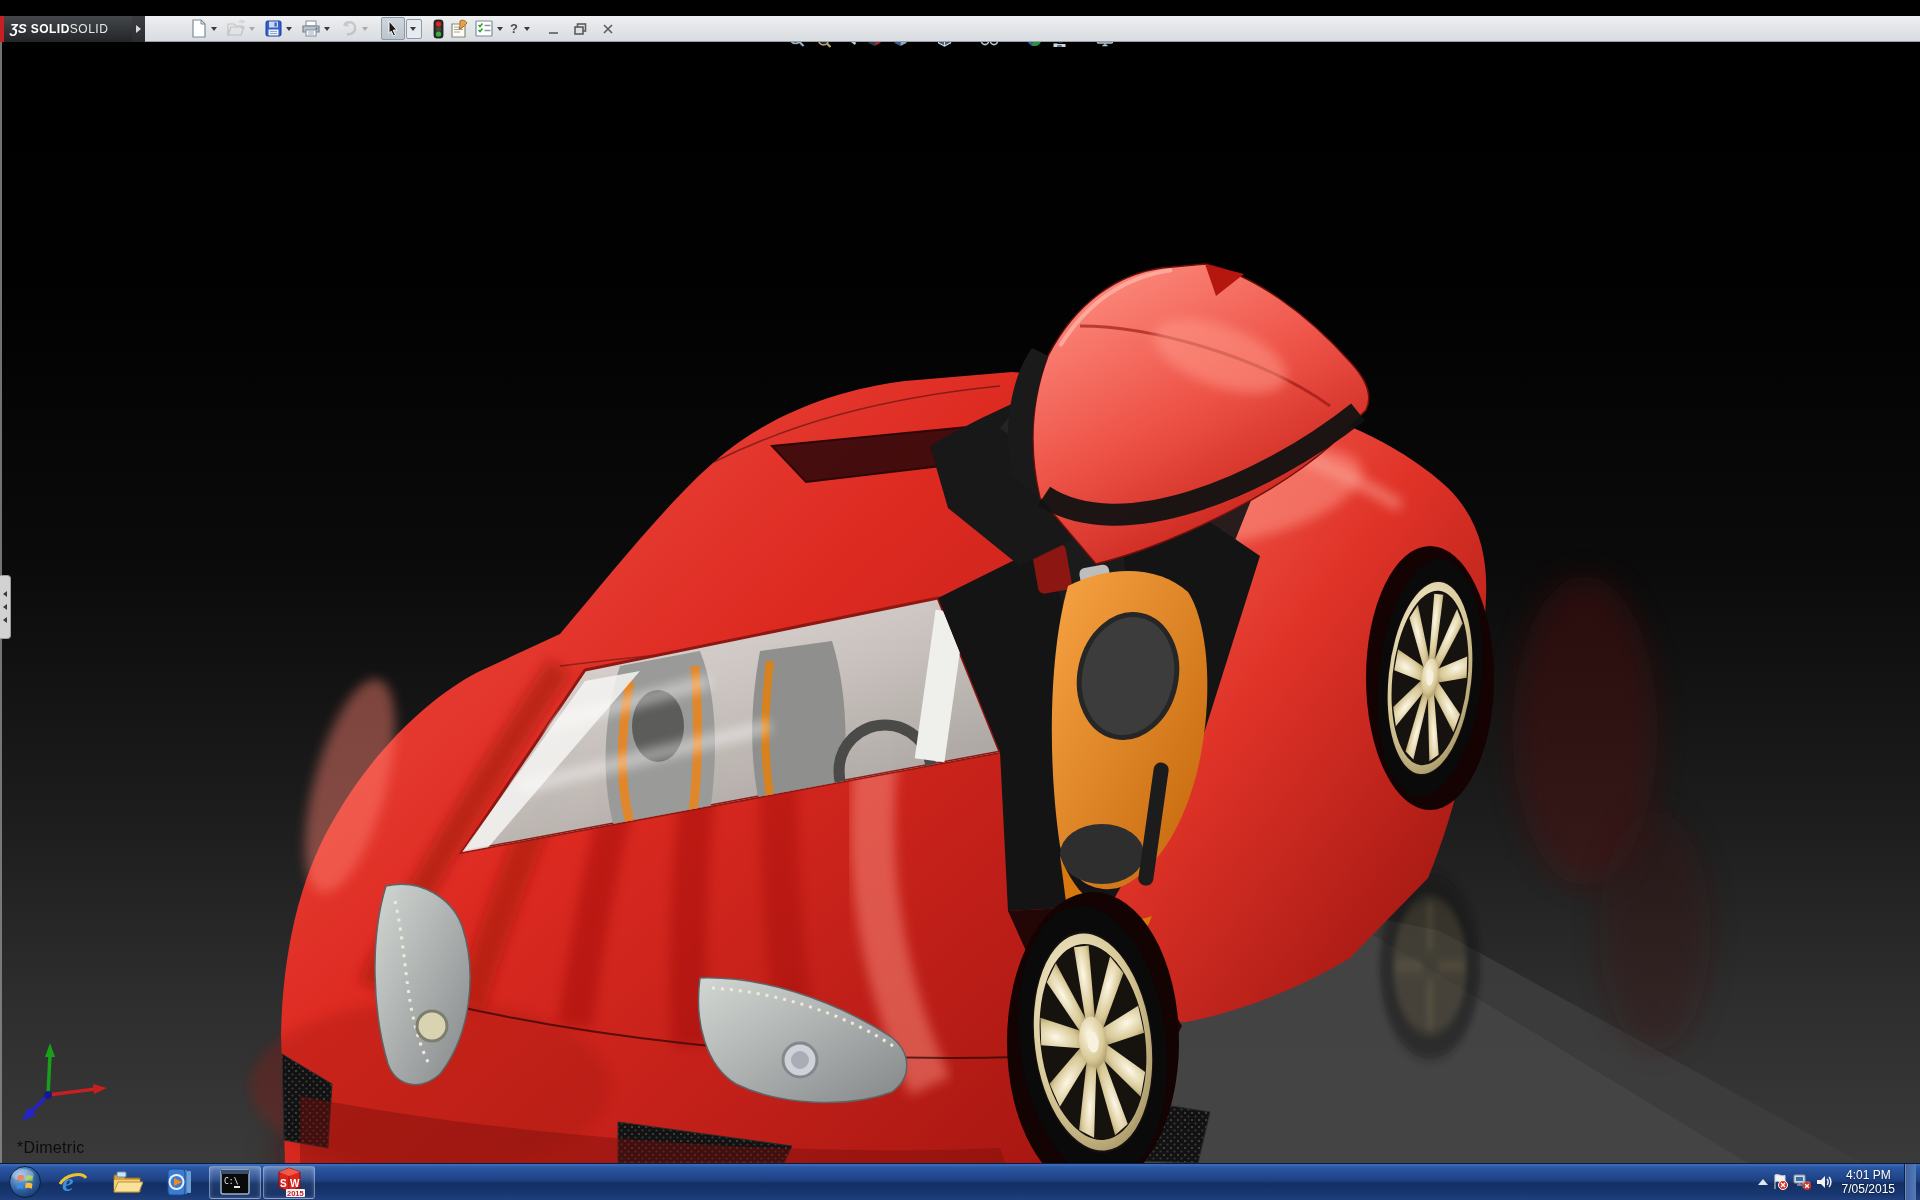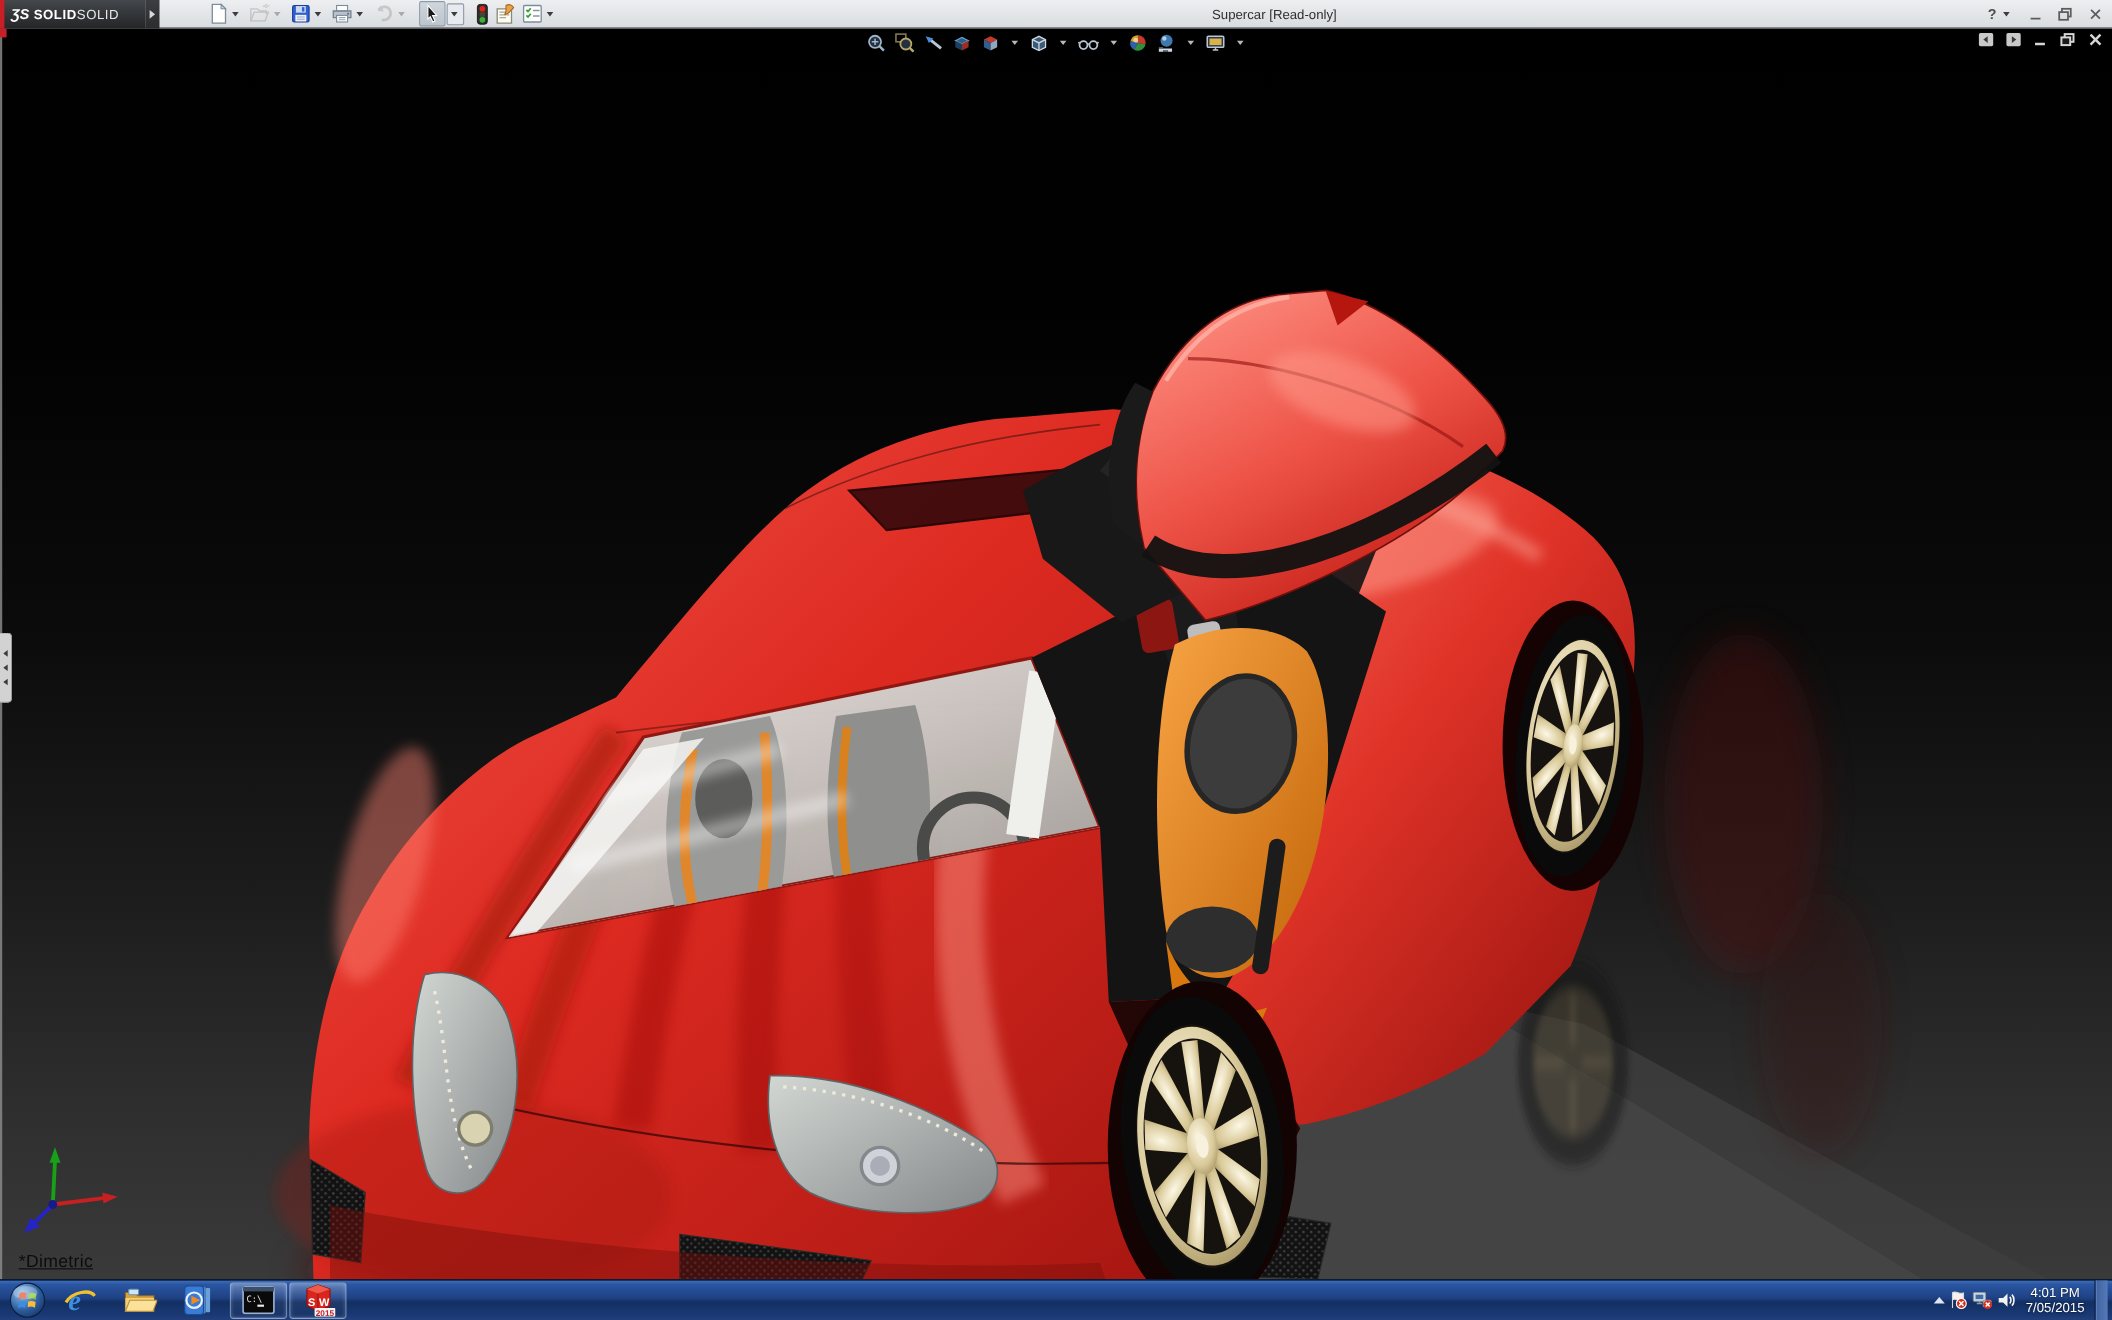--- a/index.html
+++ b/index.html
@@ -7,7 +7,7 @@
               font-family:"Liberation Sans", sans-serif; }
 
   
-  .titlebar { position:absolute; top:0; left:0; width:1920px; height:26px;
+  .titlebar { position:absolute; top:16px; left:0; width:1920px; height:26px;
     background:linear-gradient(#edeff1,#d9dce0); border-bottom:1px solid #9aa0a6;
     display:flex; align-items:center; z-index:40; }
   .sw-logo { height:26px; width:132px; background:linear-gradient(#44474b,#232527);

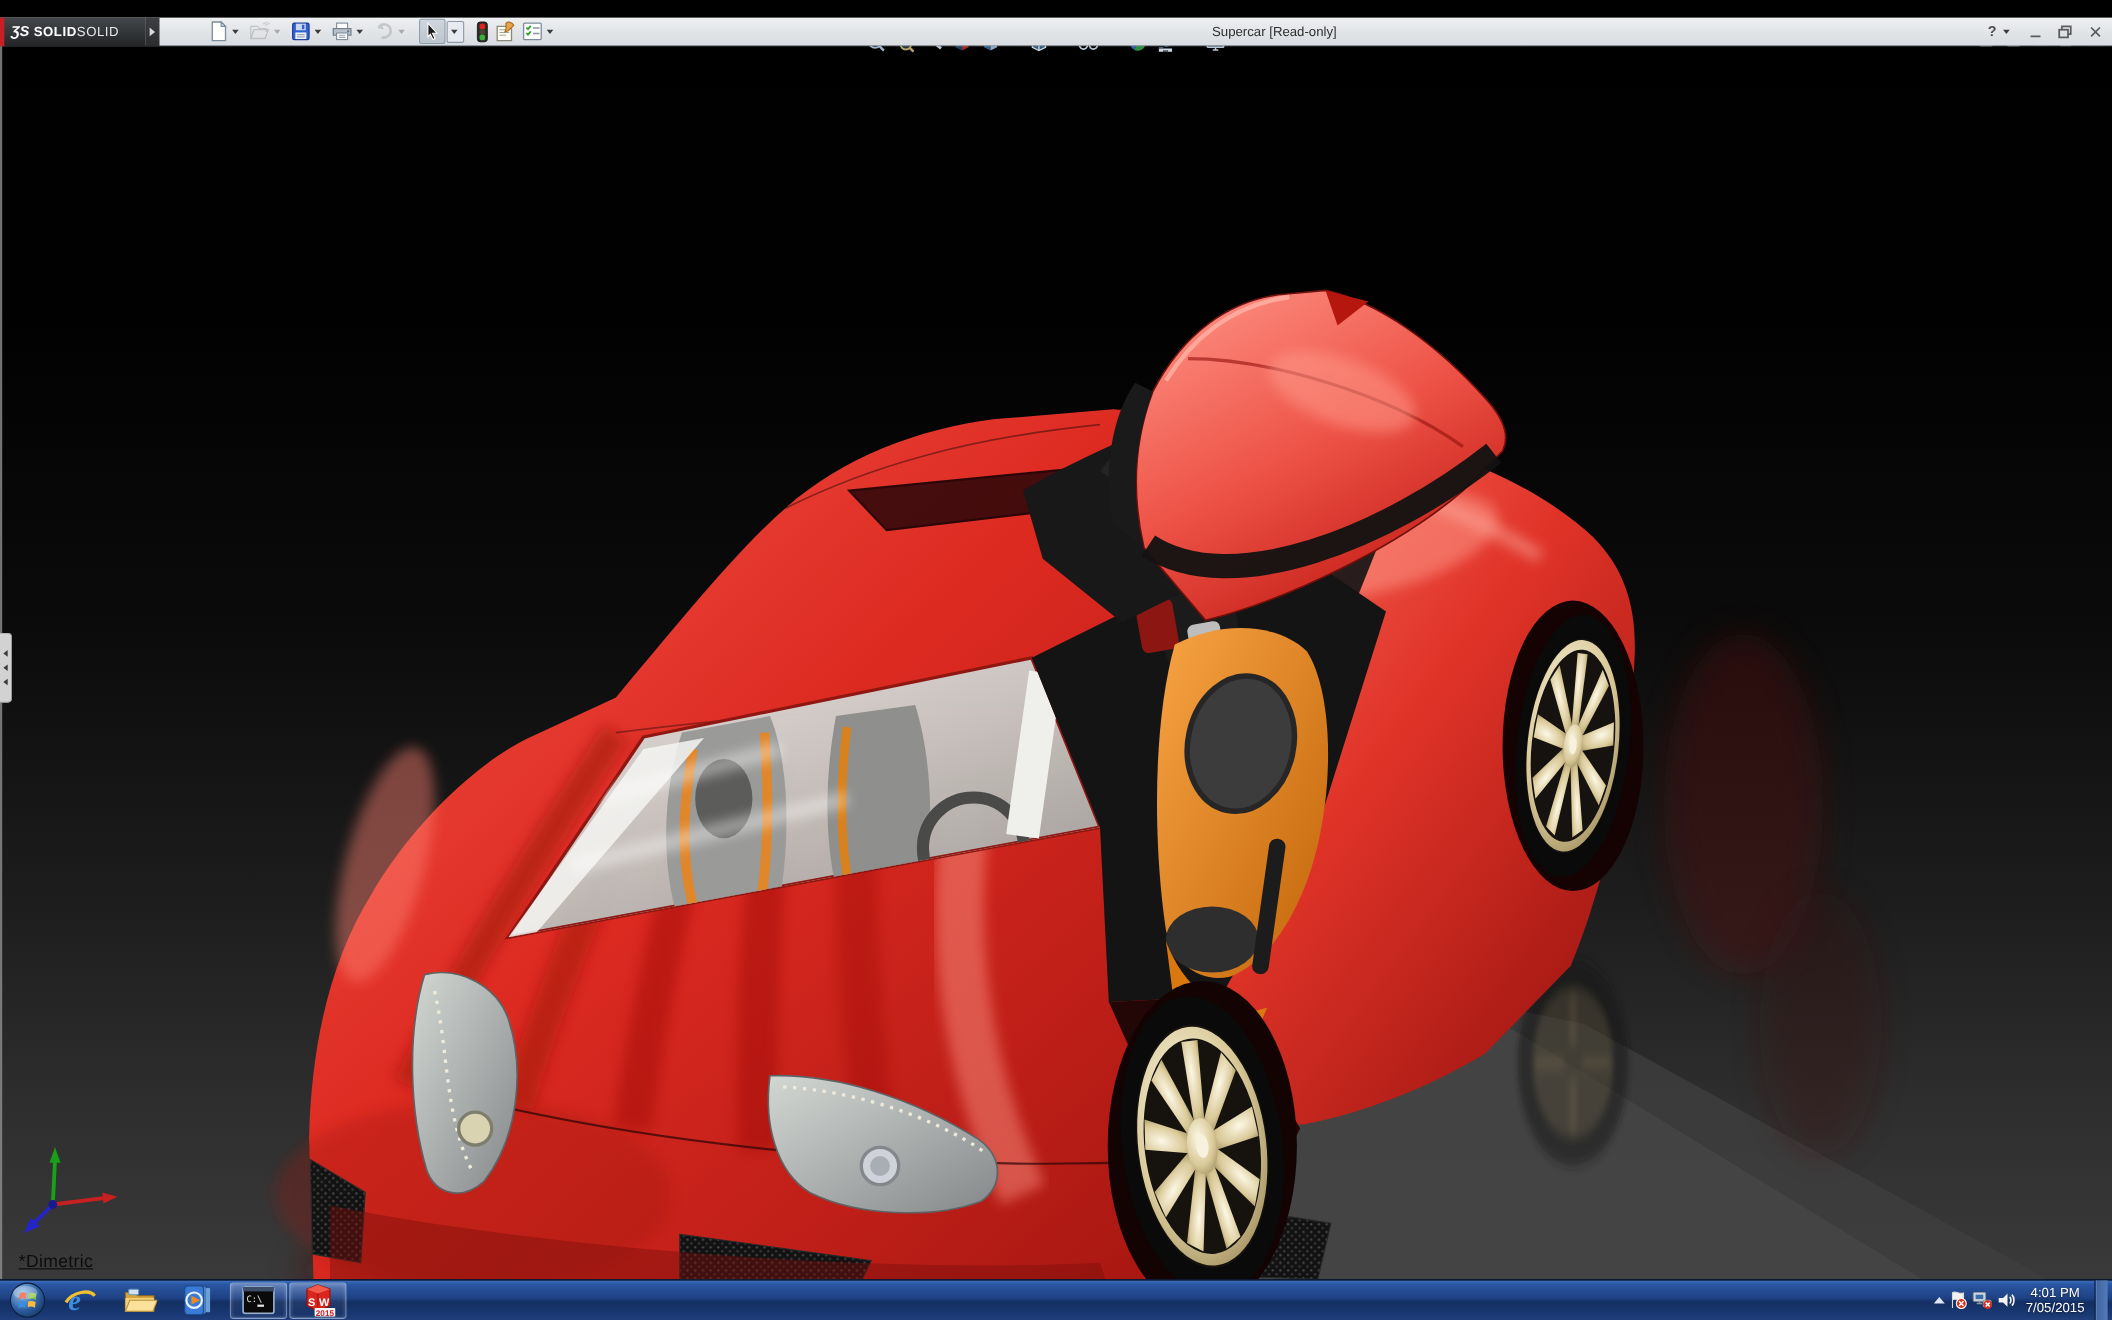--- a/index.html
+++ b/index.html
@@ -169,7 +169,6 @@
     </div>
   </div>
 
-  <div class="tb-title">Supercar [Read-only]</div>
 
   <div class="tb-right">
     <span class="help-btn">

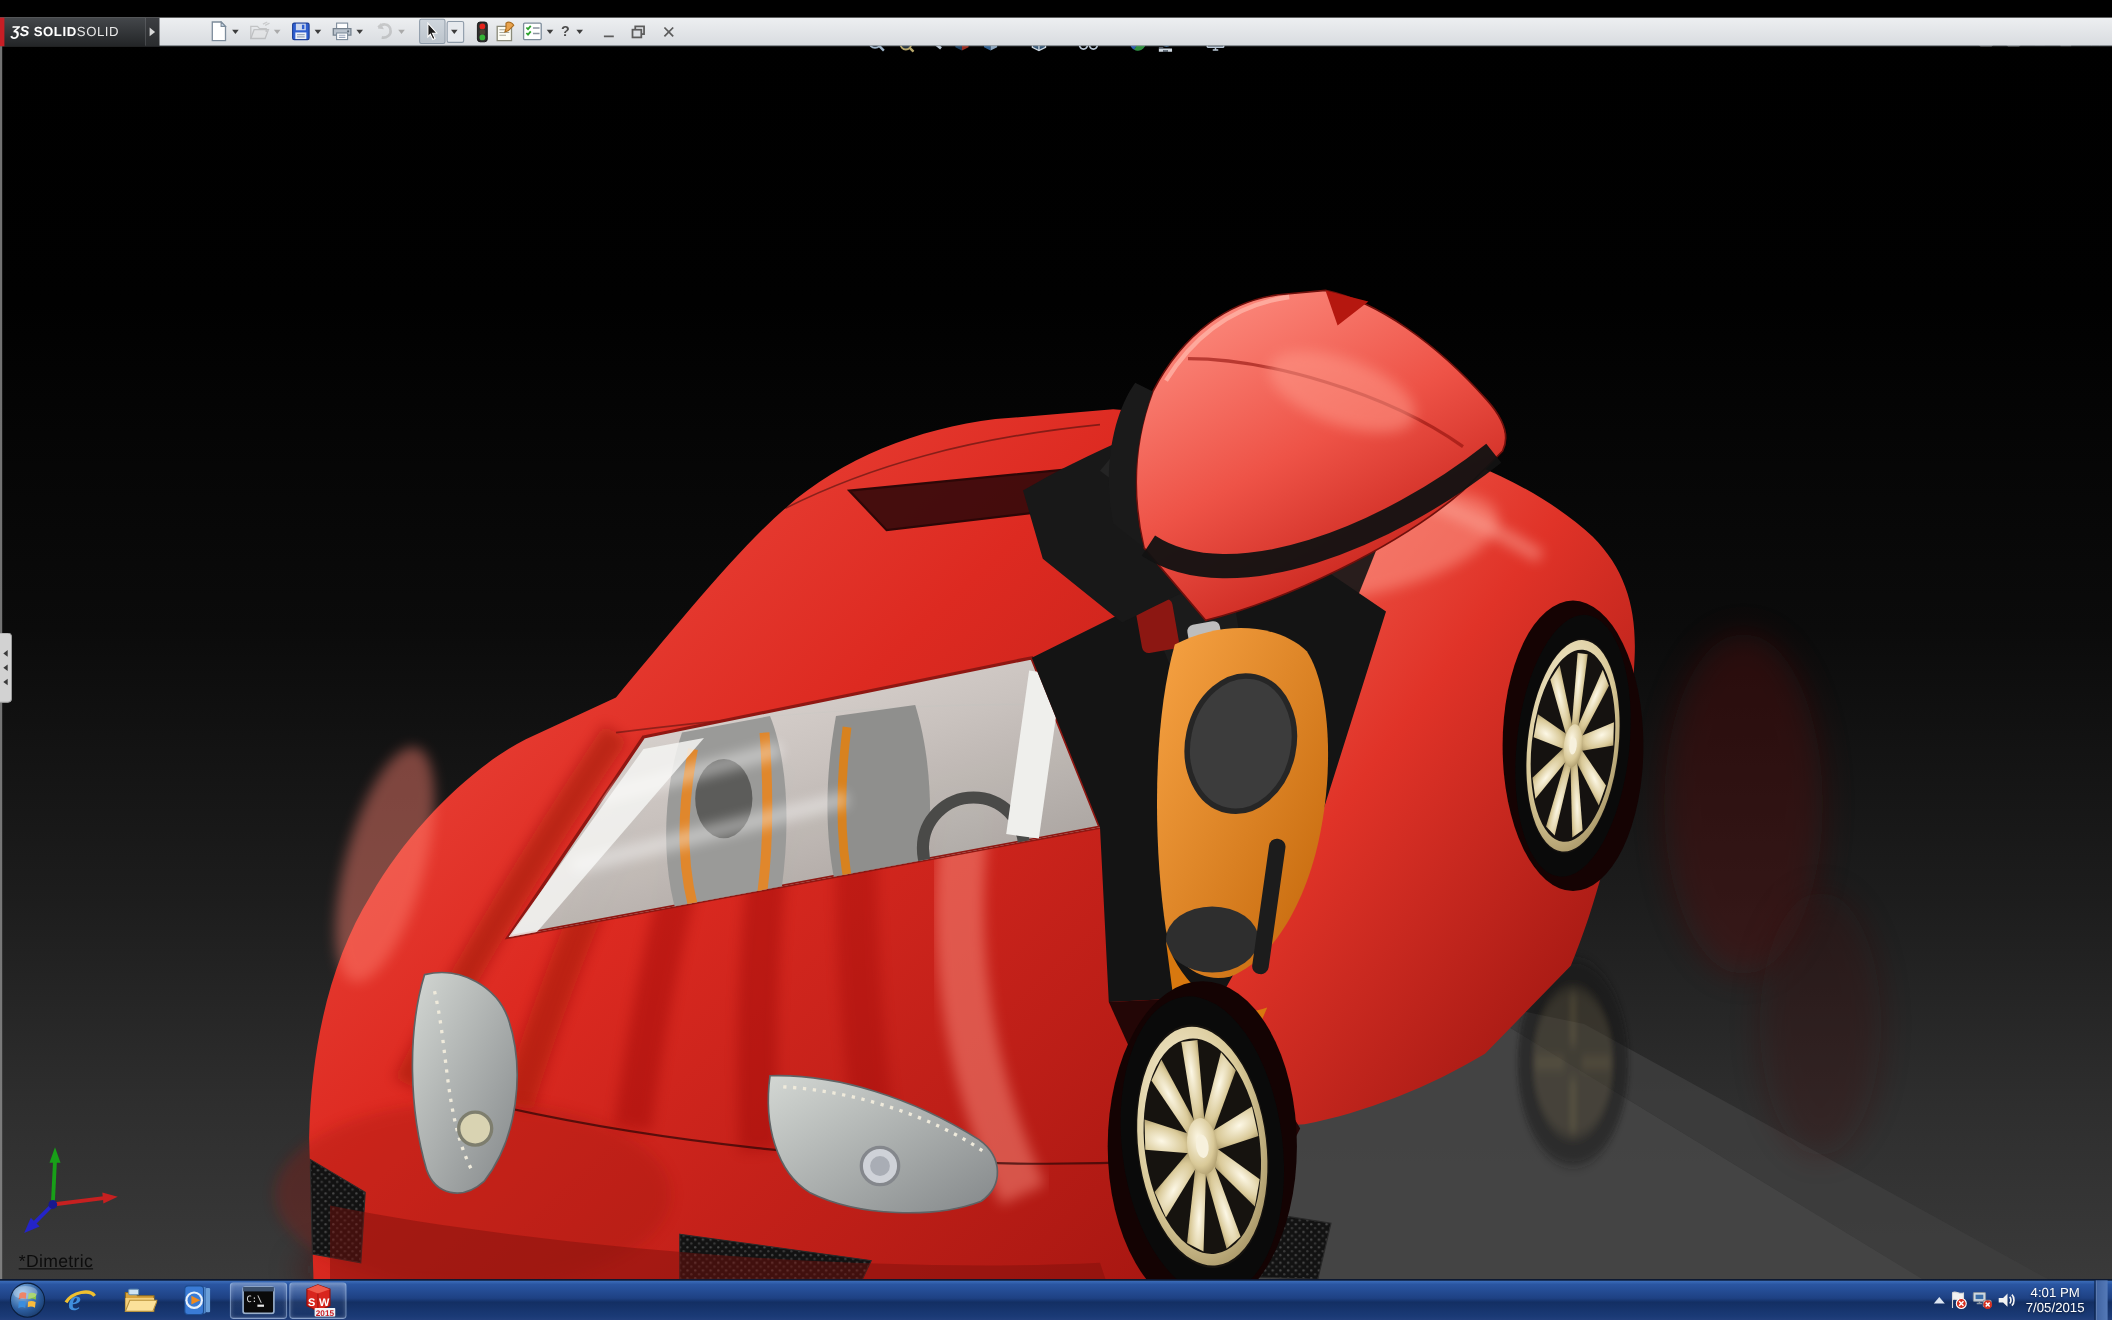--- a/index.html
+++ b/index.html
@@ -57,7 +57,7 @@
     display:flex; flex-direction:column; justify-content:center; gap:7px; align-items:center; z-index:5; }
   .tri-left { width:0; height:0; border-right:4px solid #3a3a3a; border-top:3.5px solid transparent; border-bottom:3.5px solid transparent; }
 
-  .view-label { position:absolute; left:17px; bottom:6px; font-size:16px; color:#0c0c0c; z-index:4; letter-spacing:.3px;text-decoration:underline; }
+  .view-label { position:absolute; left:17px; bottom:6px; font-size:16px; color:#0c0c0c; z-index:4; letter-spacing:.3px; }
   .triad { position:absolute; left:14px; bottom:30px; z-index:4; }
 
   .scene { position:absolute; inset:0; }

